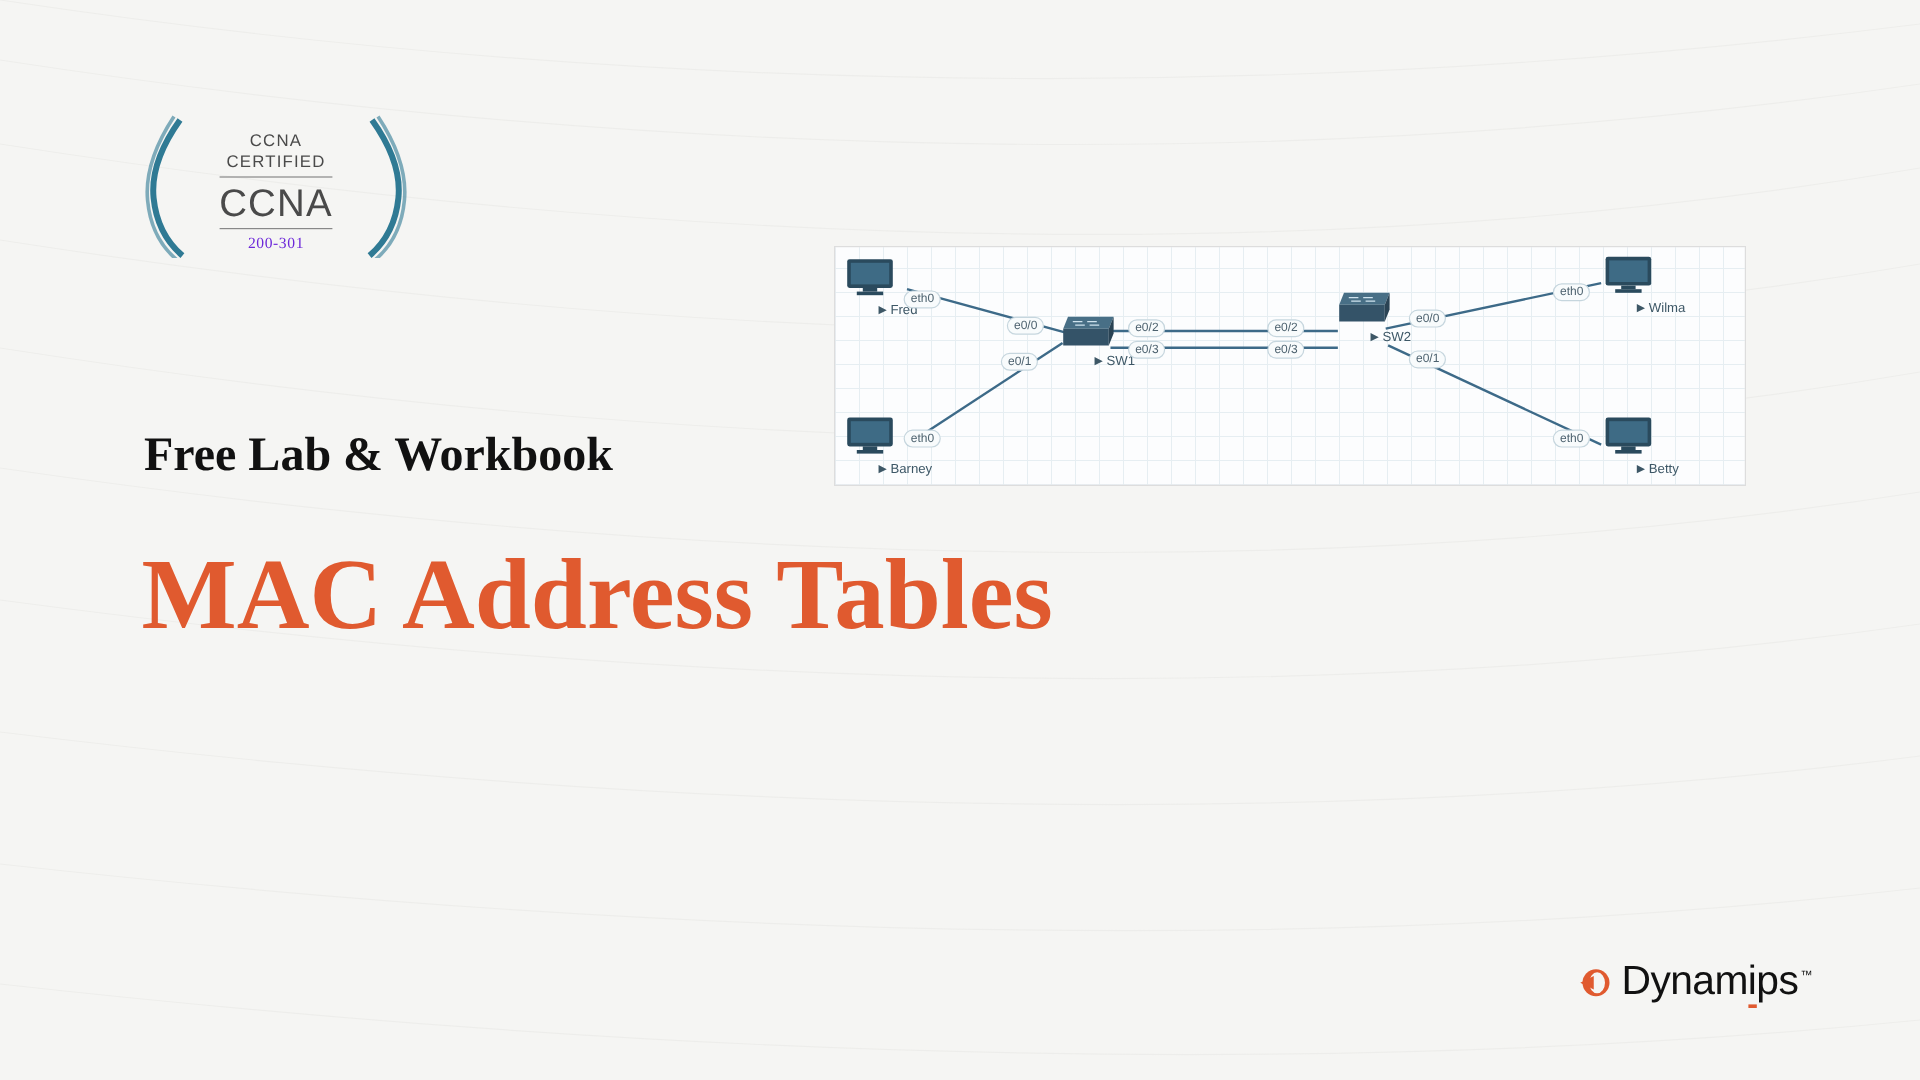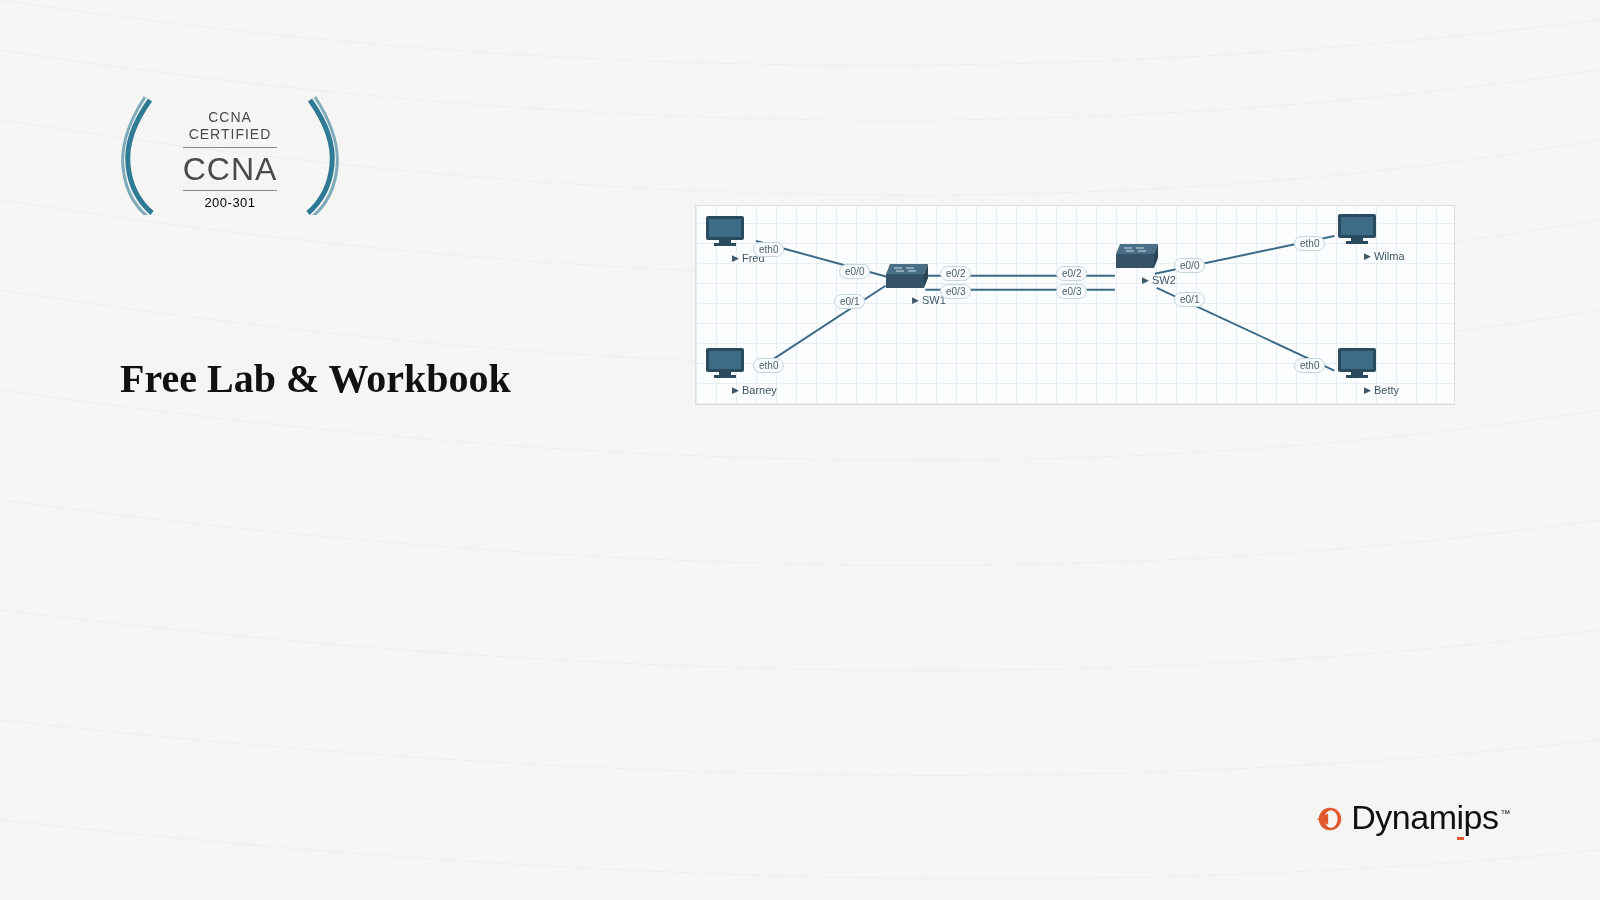--- a/index.html
+++ b/index.html
@@ -38,7 +38,7 @@
   .ccna-main { font-size: 32px; font-weight: normal; letter-spacing: 1px;
                border-top: 1px solid #888; border-bottom: 1px solid #888;
                margin: 4px 0; padding: 2px 0; }
-  .ccna-code { font-size: 13px; letter-spacing: 0.5px; color: #000000; }
+  .ccna-code { font-size: 13px; letter-spacing: 0.5px; color: #6d28d9; font-family: Liberation Serif, serif; }
 
   
   .diagram {

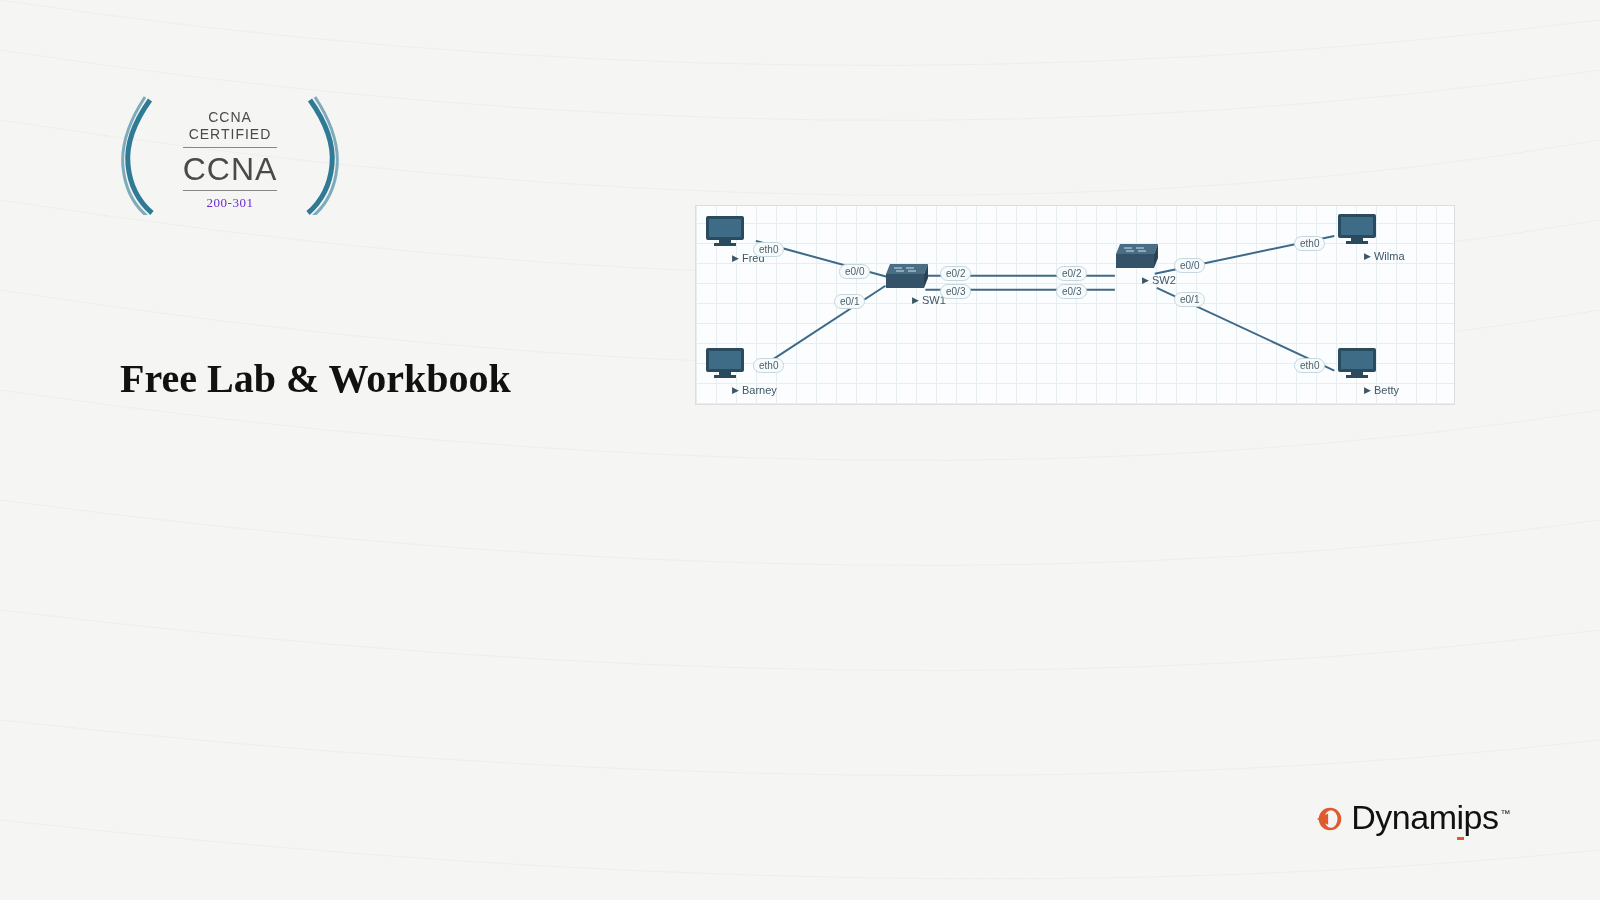--- a/index.html
+++ b/index.html
@@ -138,6 +138,7 @@
 
 <div class="subtitle">Free Lab &amp; Workbook</div>
 <div class="title">
+  <div>MAC Address Tables</div>
 </div>
 
 <div class="diagram">

